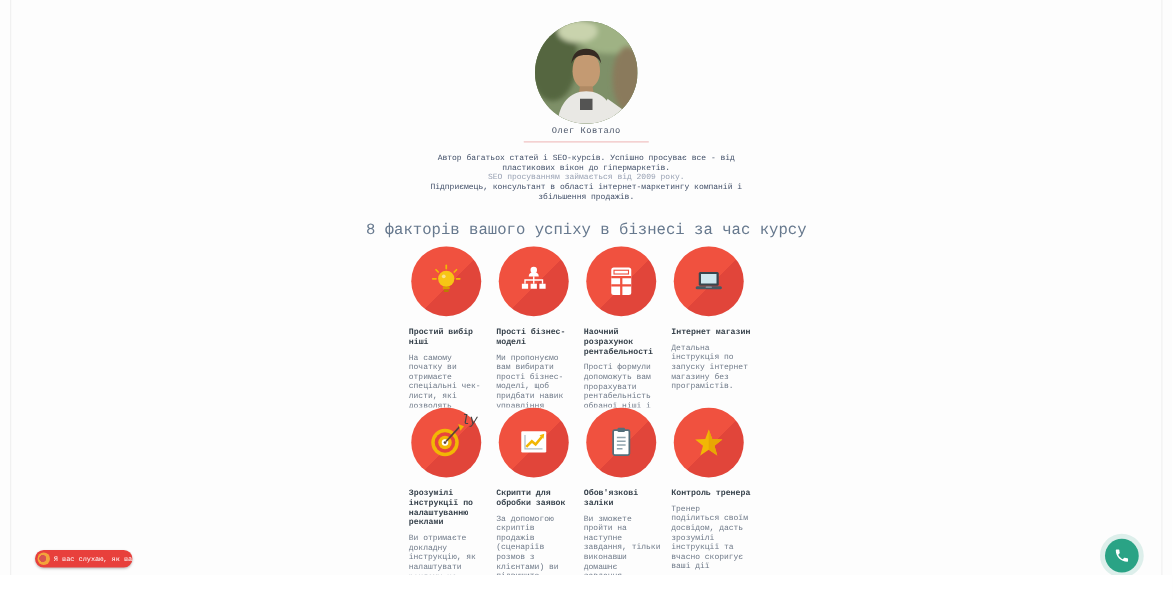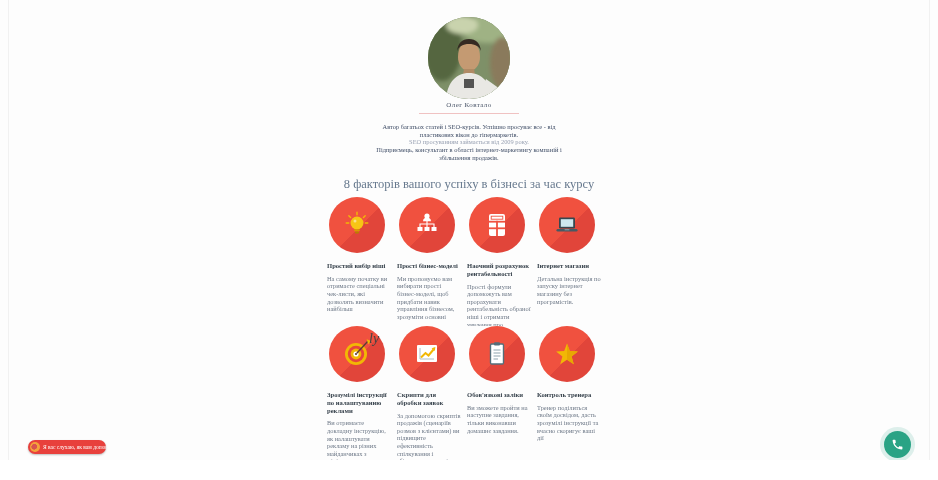--- a/index.html
+++ b/index.html
@@ -4,7 +4,7 @@
 <style>
   html,body{margin:0;padding:0;background:#fff;}
   .page{position:relative;width:938px;height:460px;overflow:hidden;background:#fdfdfd;
-        font-family:Liberation Serif, serif;}
+        font-family:Liberation Mono, monospace;}
   .edge{position:absolute;top:0;width:1px;height:480px;background:#f1f1f1;}
   .edge.l{left:8px}.edge.r{left:929px}
 

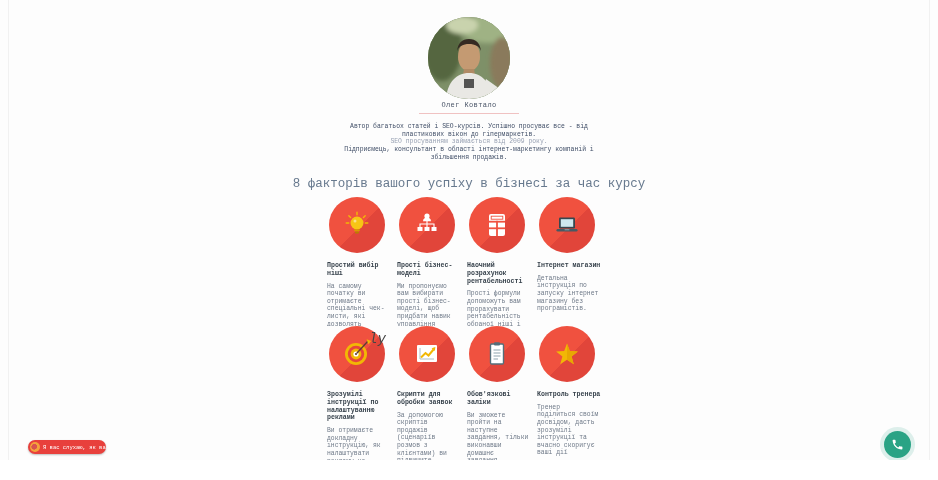--- a/index.html
+++ b/index.html
@@ -47,7 +47,7 @@
        background:#2aa385;display:flex;align-items:center;justify-content:center;
        box-shadow:0 0 0 4px rgba(42,163,133,.15);cursor:pointer;}
 
-  .artifact{position:absolute;left:369px;top:331px;font-size:14px;font-style:italic;color:#444;}
+  .artifact{position:absolute;left:369px;top:331px;font-size:11px;font-style:italic;color:#444;}
 </style>
 </head>
 <body>

